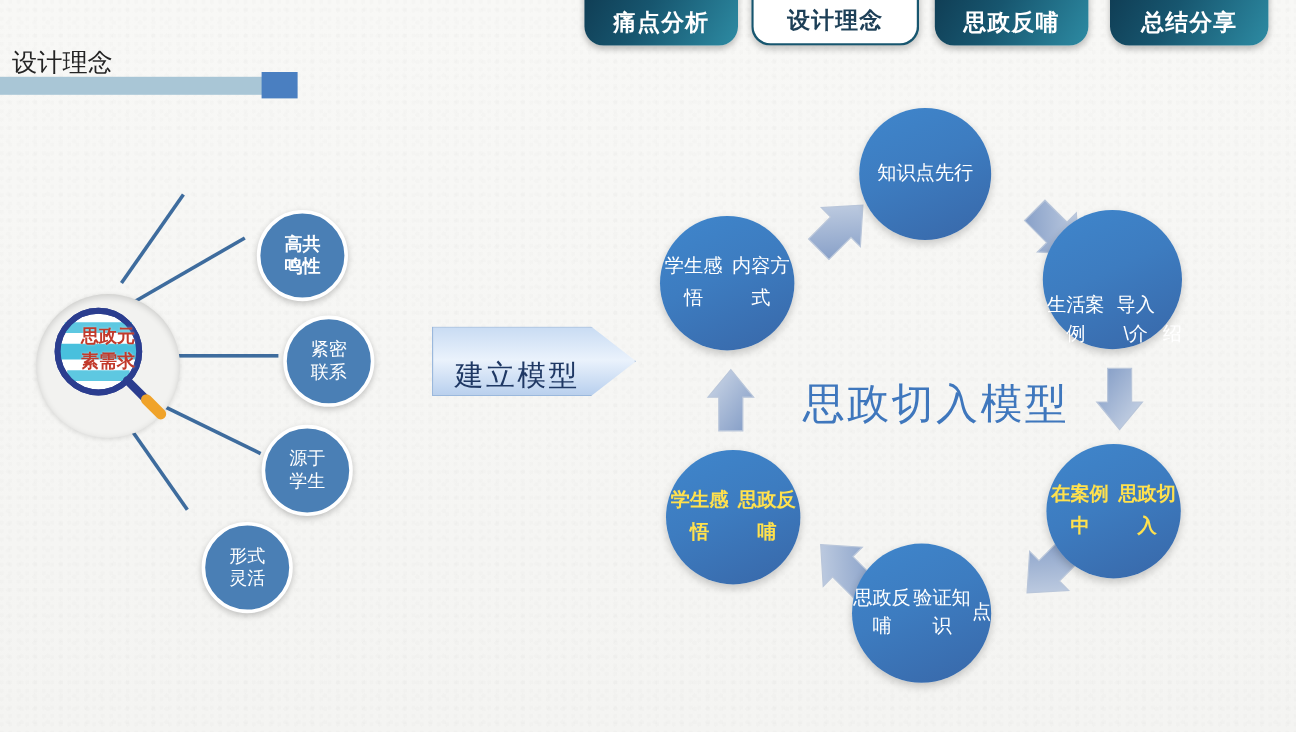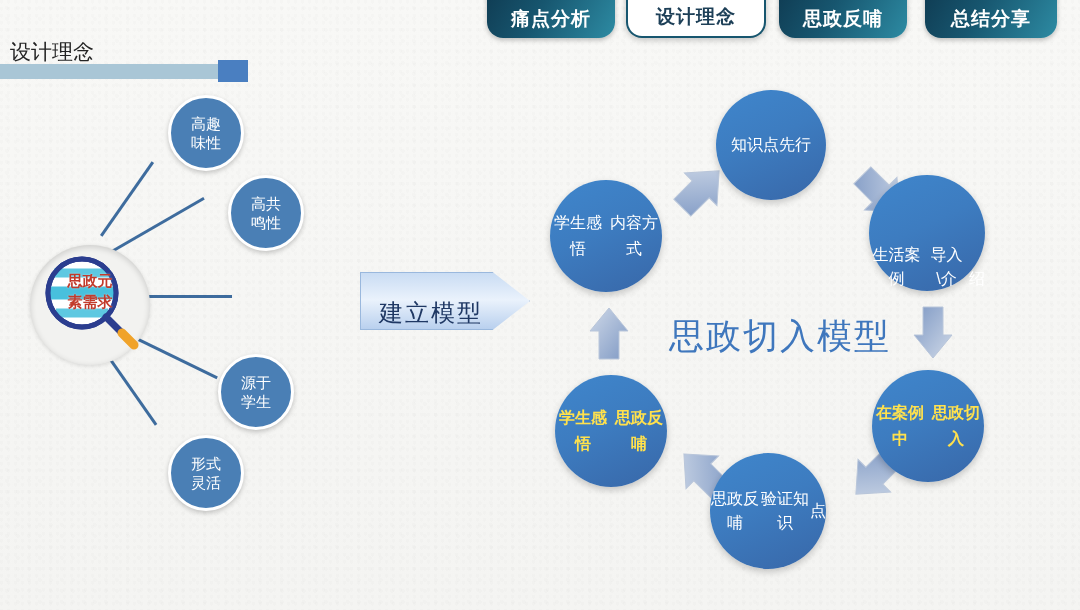--- a/index.html
+++ b/index.html
@@ -139,10 +139,6 @@
       <div>素需求</div>
     </div>
 
-    <div class="bub" style="left:168px;top:15px;width:70px;height:70px;">
-      <span>高趣</span>
-      <span>味性</span>
-    </div>
     <div class="bub" style="left:228px;top:95px;width:70px;height:70px;">
       <span>高共</span>
       <span>鸣性</span>

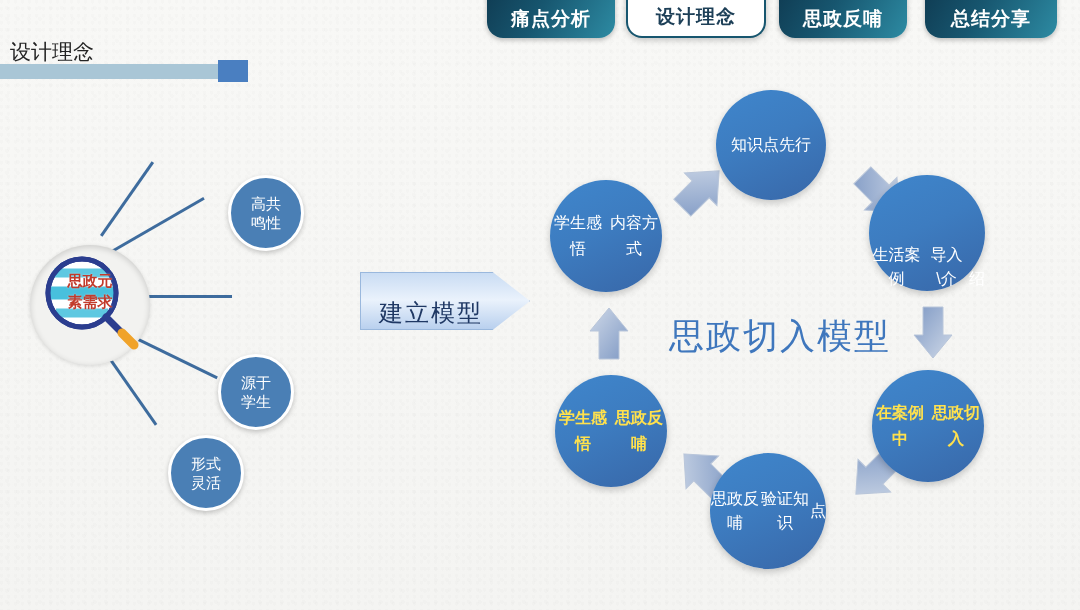--- a/index.html
+++ b/index.html
@@ -139,7 +139,7 @@
       <div>素需求</div>
     </div>
 
-    <div class="bub" style="left:228px;top:95px;width:70px;height:70px;">
+    <div class="bub" style="left:214px;top:95px;width:70px;height:70px;font-weight:bold;">
       <span>高共</span>
       <span>鸣性</span>
     </div>

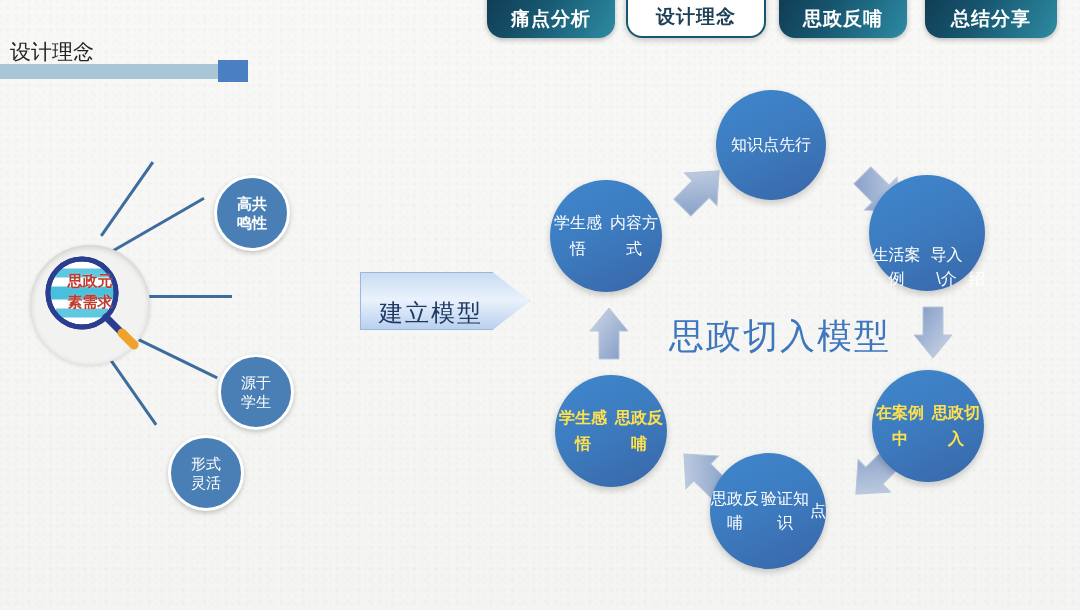--- a/index.html
+++ b/index.html
@@ -143,6 +143,10 @@
       <span>高共</span>
       <span>鸣性</span>
     </div>
+    <div class="bub" style="left:236px;top:183px;width:70px;height:70px;">
+      <span>紧密</span>
+      <span>联系</span>
+    </div>
     <div class="bub" style="left:218px;top:274px;width:70px;height:70px;">
       <span>源于</span>
       <span>学生</span>

